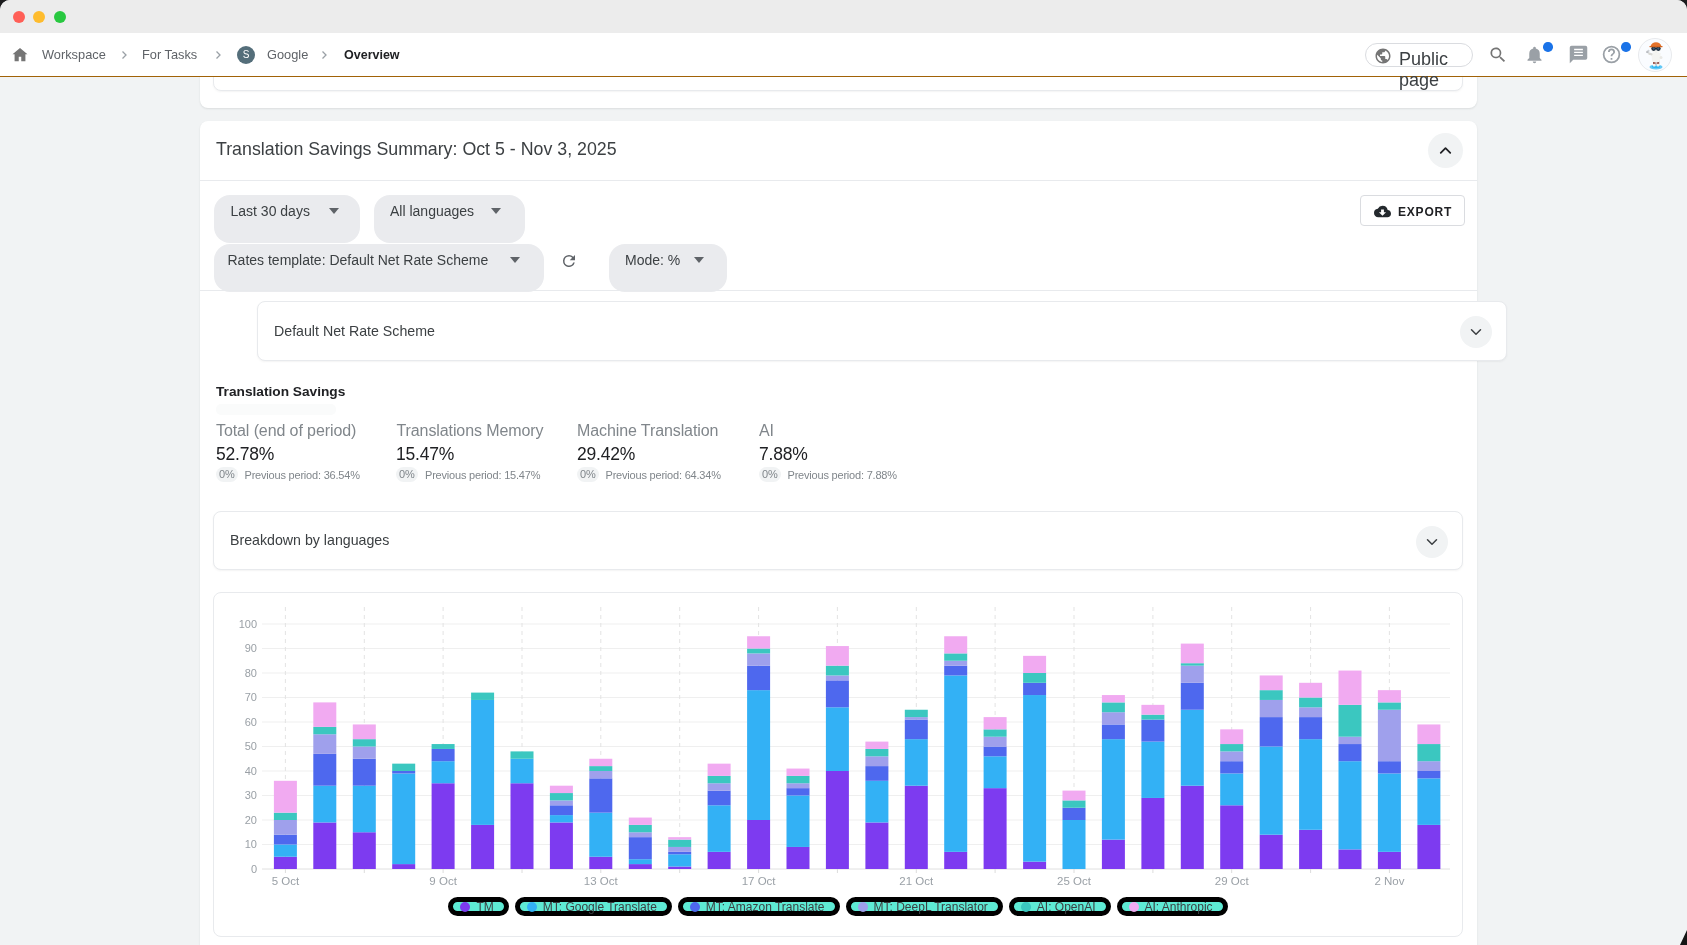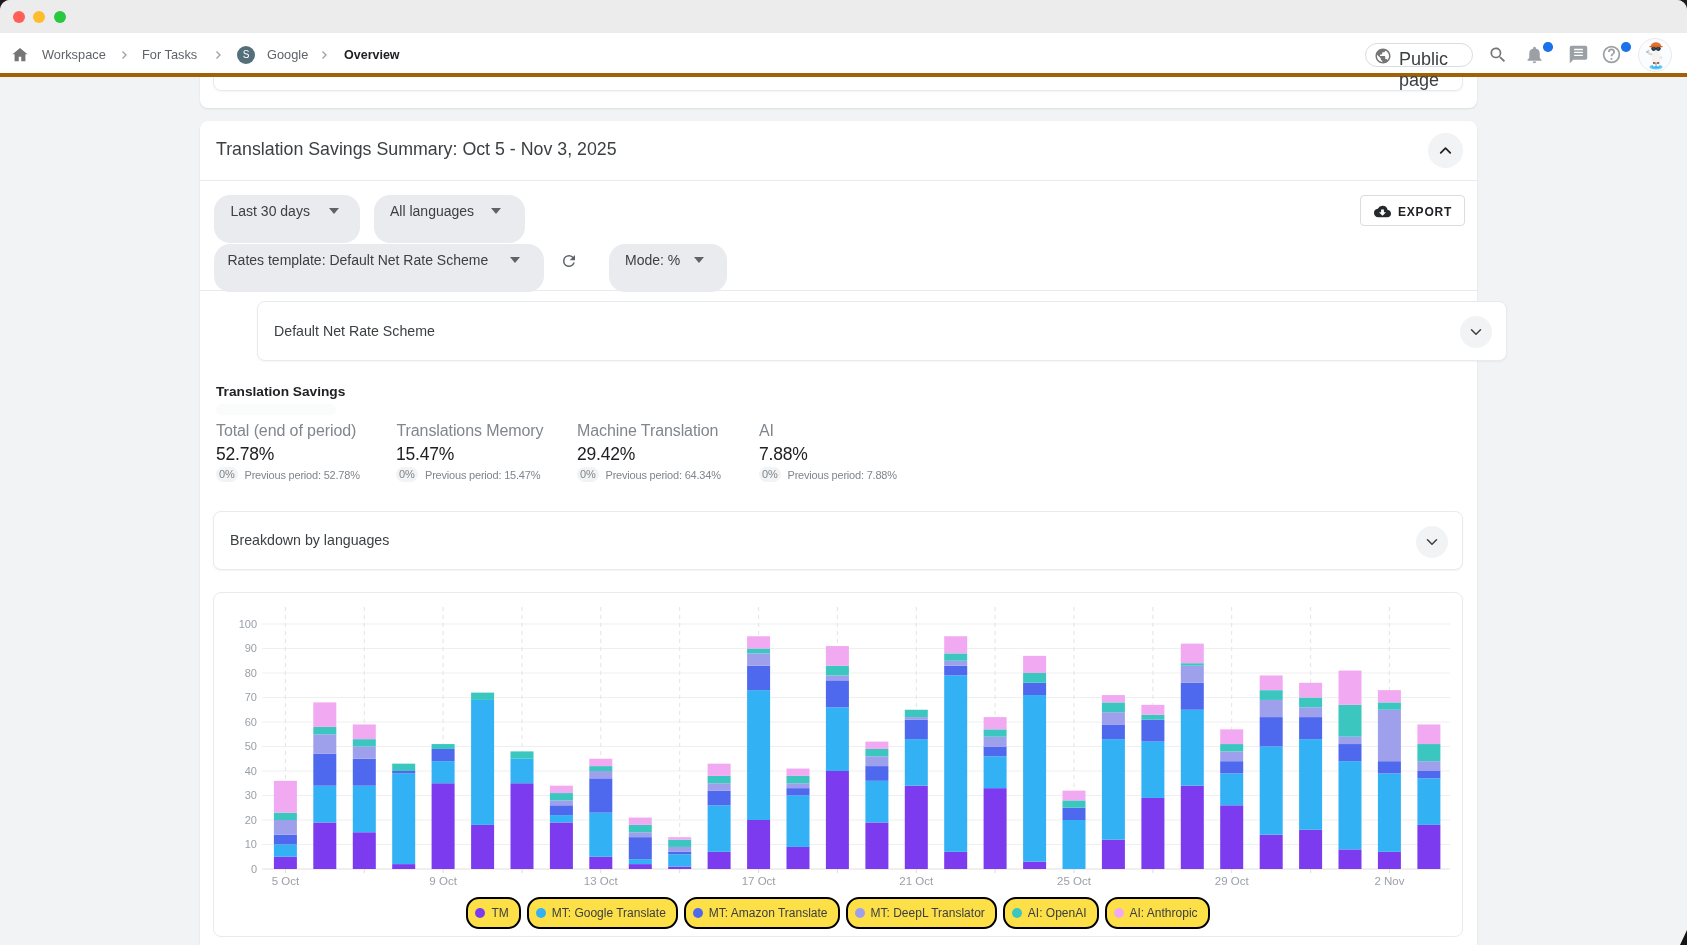--- a/index.html
+++ b/index.html
@@ -8,7 +8,7 @@
 #window { position:absolute; inset:0; border-radius:10px 10px 0 0; overflow:hidden; background:#f1f3f4; }
 #titlebar { position:absolute; left:0; top:0; width:100%; height:33px; background:#ececec; }
 .tl { position:absolute; top:10.5px; width:12px; height:12px; border-radius:50%; }
-#navbar { position:absolute; left:0; top:33px; width:100%; height:44px; background:#ffffff; border-bottom:4px solid #a16207; z-index:5; }
+#navbar { position:absolute; left:0; top:33px; width:100%; height:44px; background:#ffffff; border-bottom:1px solid #a16207; z-index:5; }
 .crumb { position:absolute; top:0; height:44px; line-height:44px; font-size:12.8px; color:#5f6368; white-space:nowrap; }
 .chev { position:absolute; top:16px; }
 #content { position:absolute; left:0; top:77px; width:100%; height:868px; background:#f1f3f4; }

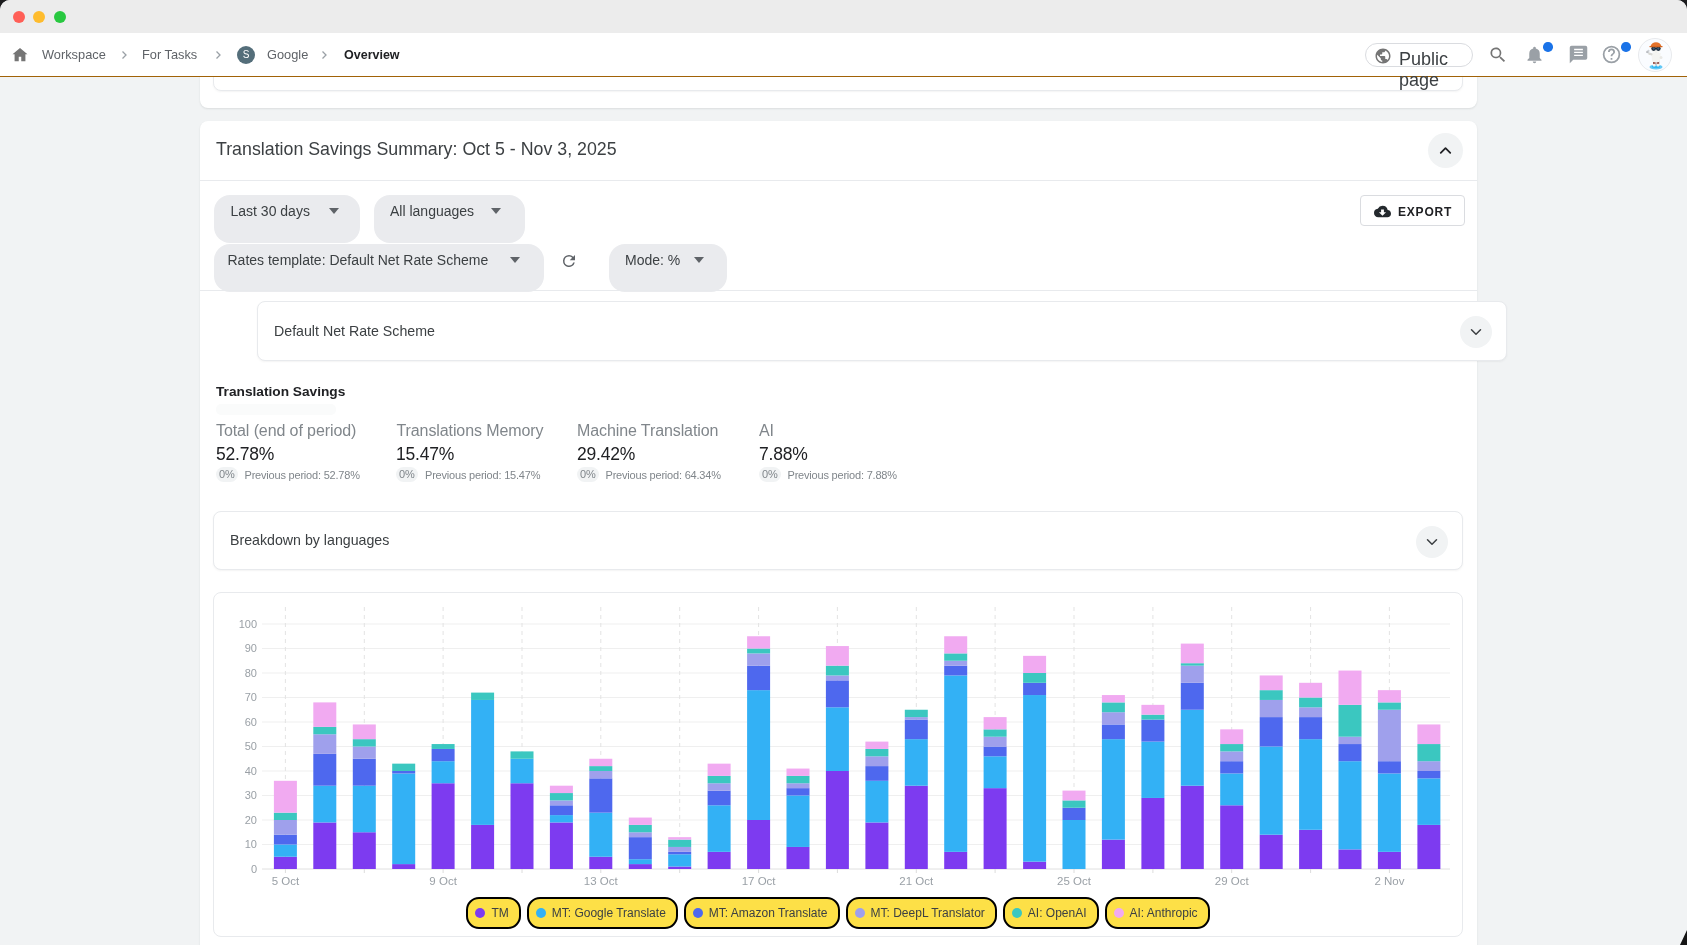--- a/index.html
+++ b/index.html
@@ -144,7 +144,7 @@
       <div class="mlabel" style="left:16px;top:301px">Total (end of period)</div>
       <div class="mval" style="left:16px;top:323px">52.78%</div>
       <div class="badge" style="left:16px;top:346px">0%</div>
-      <div class="mprev" style="left:44.5px;top:347.5px">Previous period: 52.78%</div>
+      <div class="mprev" style="left:44.5px;top:347.5px">Previous period: 36.54%</div>
       <div class="mlabel" style="left:196.5px;top:301px">Translations Memory</div>
       <div class="mval" style="left:196px;top:323px">15.47%</div>
       <div class="badge" style="left:196px;top:346px">0%</div>

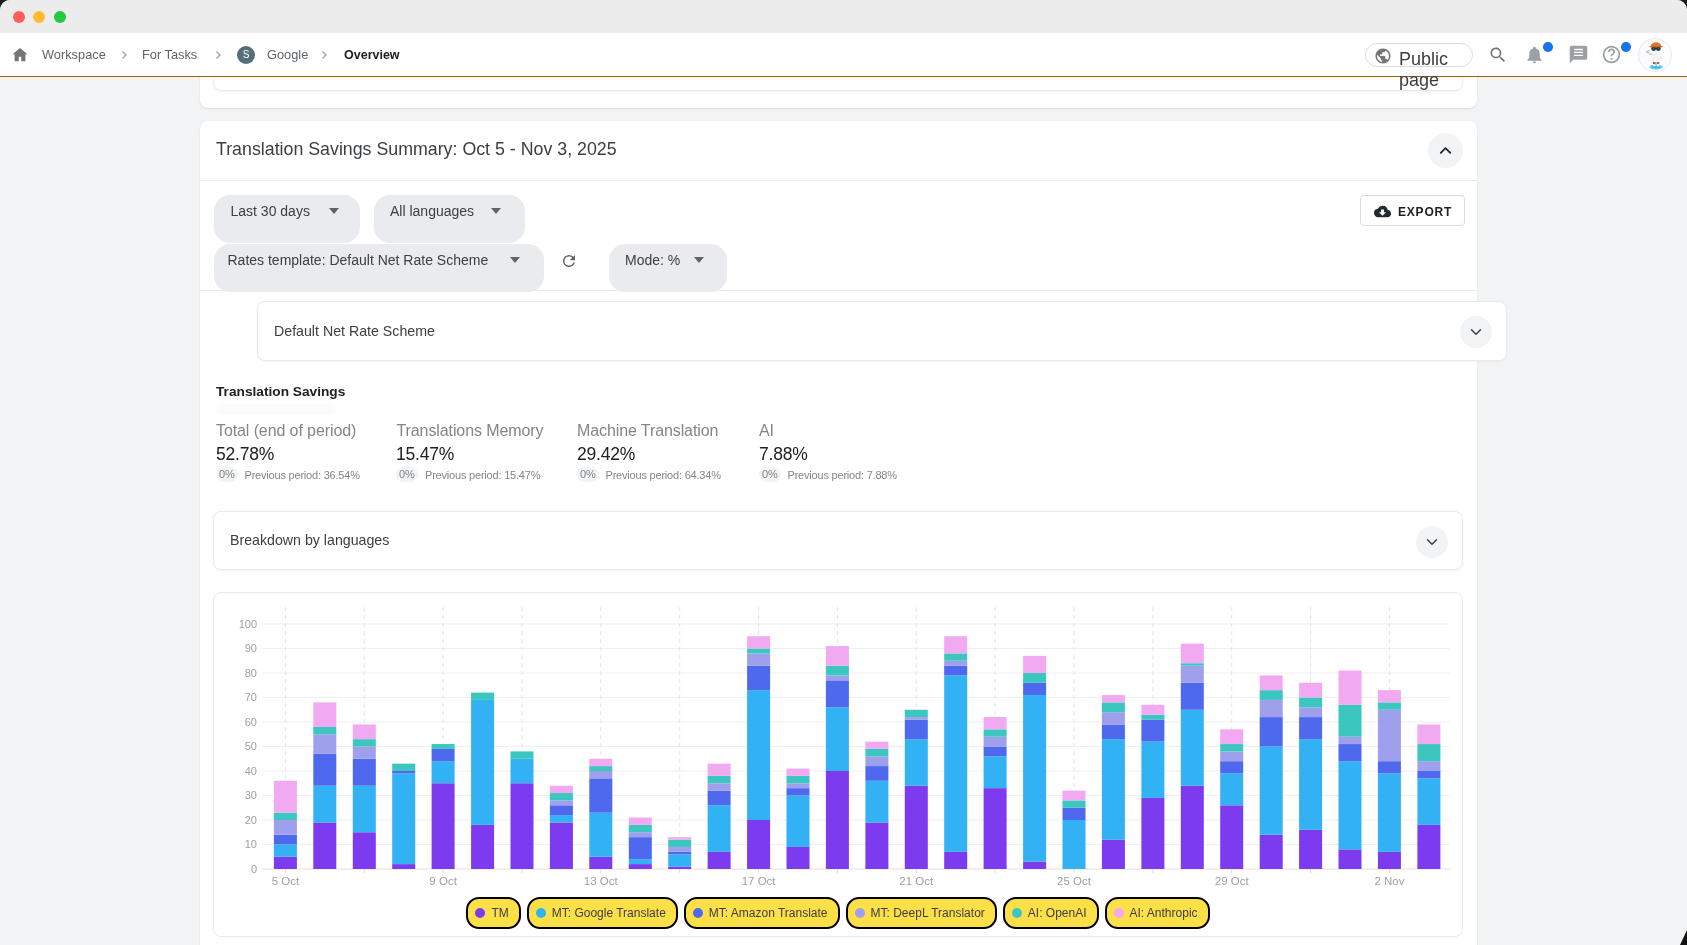--- a/index.html
+++ b/index.html
@@ -22,7 +22,7 @@
 .mval { position:absolute; font-size:17.5px; font-weight:500; color:#202124; letter-spacing:-0.2px; }
 .badge { position:absolute; height:15px; background:#f1f3f4; border-radius:8px; font-size:11px; color:#80868b; line-height:15px; padding:0 3px; }
 .mprev { position:absolute; font-size:11px; color:#80868b; letter-spacing:-0.2px; }
-.pill { display:inline-flex; align-items:center; height:32px; border:2px solid #000000; border-radius:13px; background:#fde047; padding:0 10px 0 7px; font-size:12px; color:#3c4043; }
+.pill { display:inline-flex; align-items:center; height:19px; border:5px solid #000000; border-radius:13px; background:#5eead4; padding:0 10px 0 7px; font-size:12px; color:#3c4043; }
 .pill .dot { width:10px; height:10px; border-radius:50%; margin-right:6px; }
 </style>
 </head>

